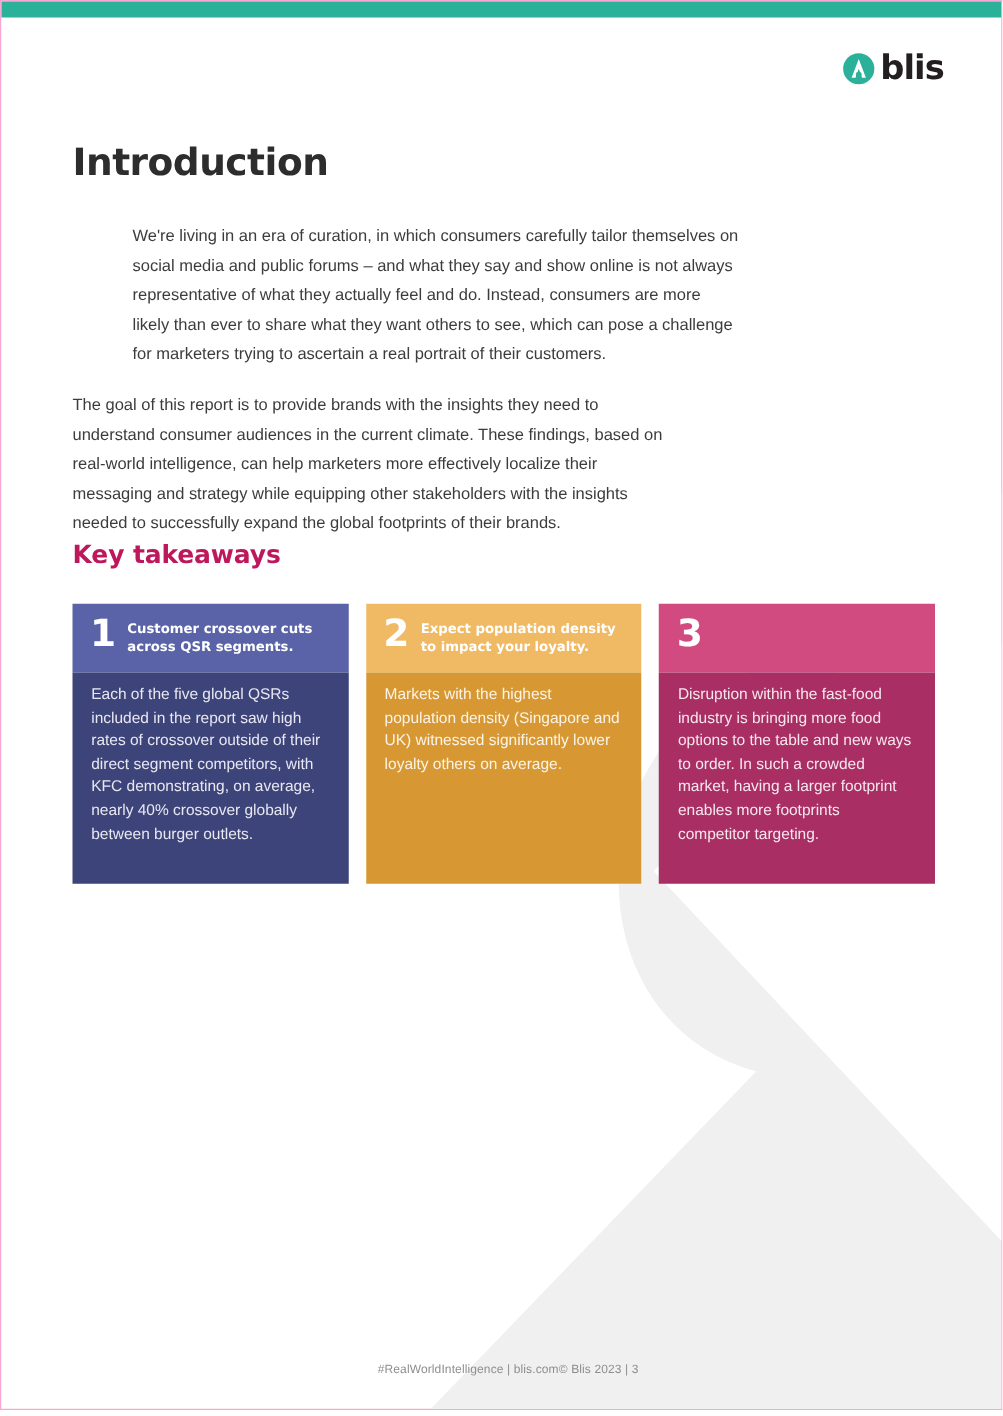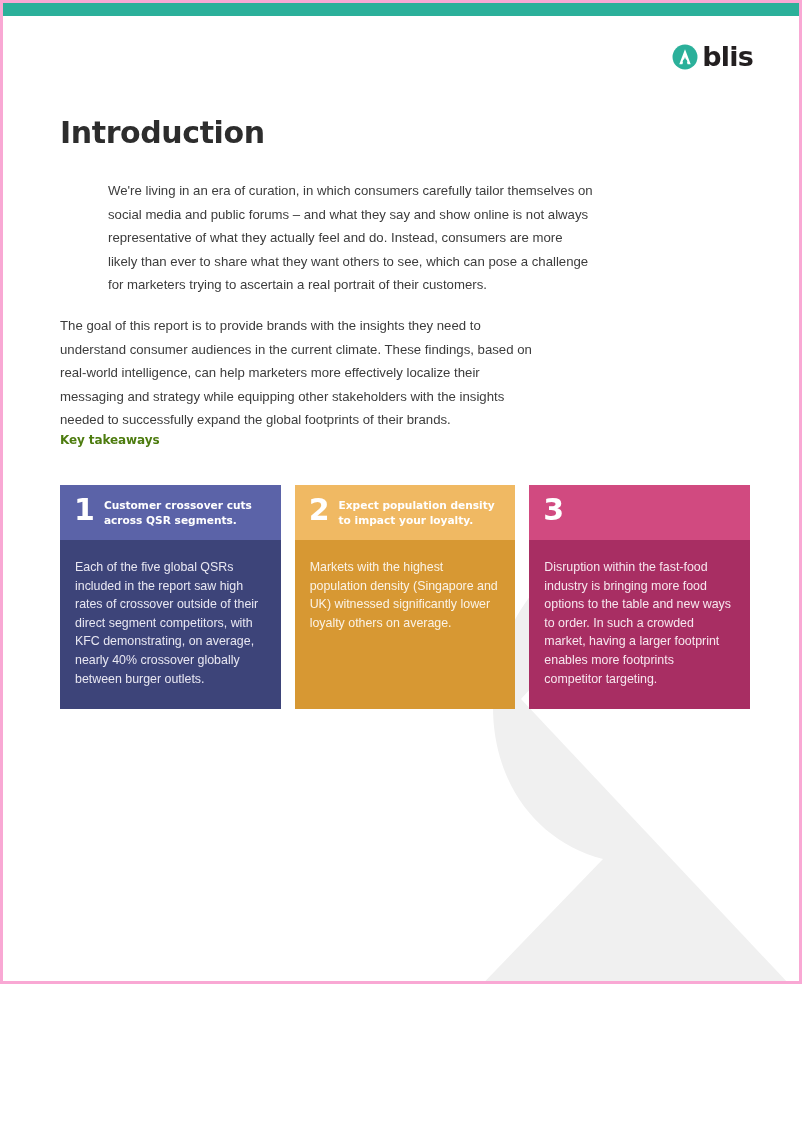--- a/index.html
+++ b/index.html
@@ -16,11 +16,11 @@
   .page {
     position: relative;
     width: 802px;
-    height: 984px;
+    height: 1128px;
     background: #ffffff;
     overflow: hidden;
     box-sizing: border-box;
-    border: 3px solid #f9a8d4;
+    border: 1px solid #f9a8d4;
     text-decoration: underline;
   }
 

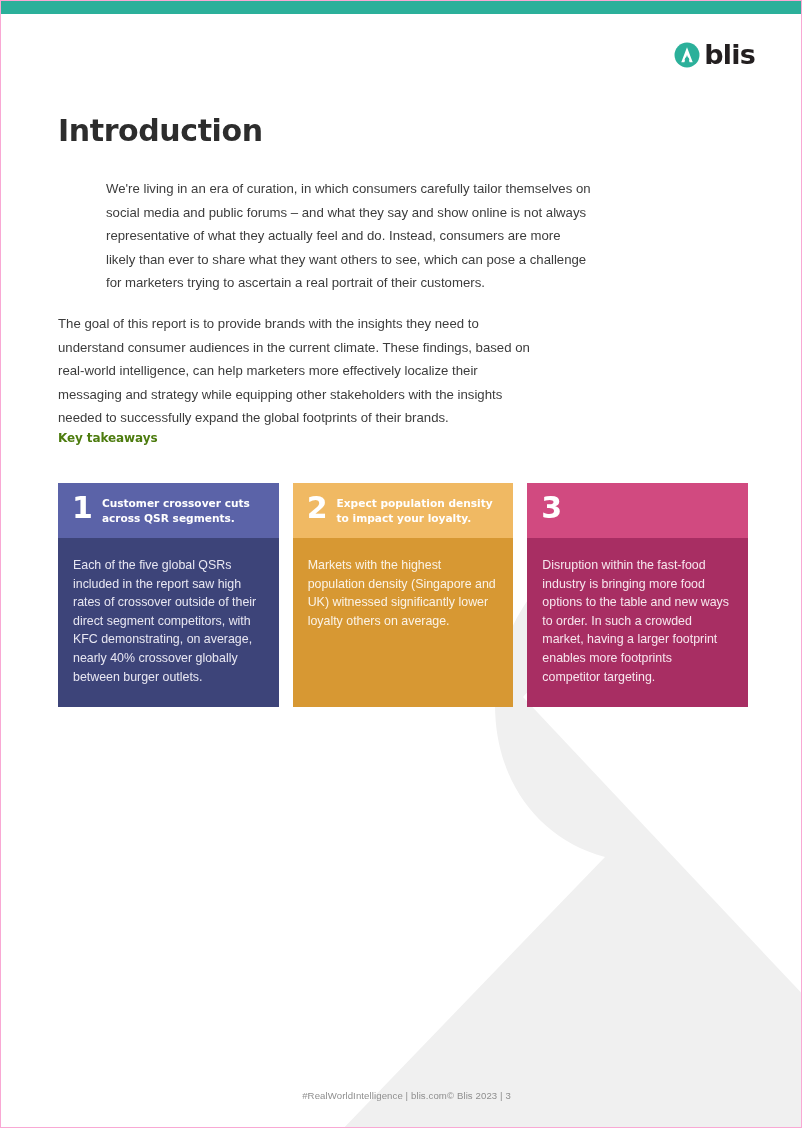--- a/index.html
+++ b/index.html
@@ -111,10 +111,10 @@
     top: 430px;
     left: 0;
     font-family: "DejaVu Sans", sans-serif;
-    font-size: 12px;
+    font-size: 20px;
     font-weight: bold;
     letter-spacing: -0.1px;
-    color: #4d7c0f;
+    color: #be185d;
   }
 
   

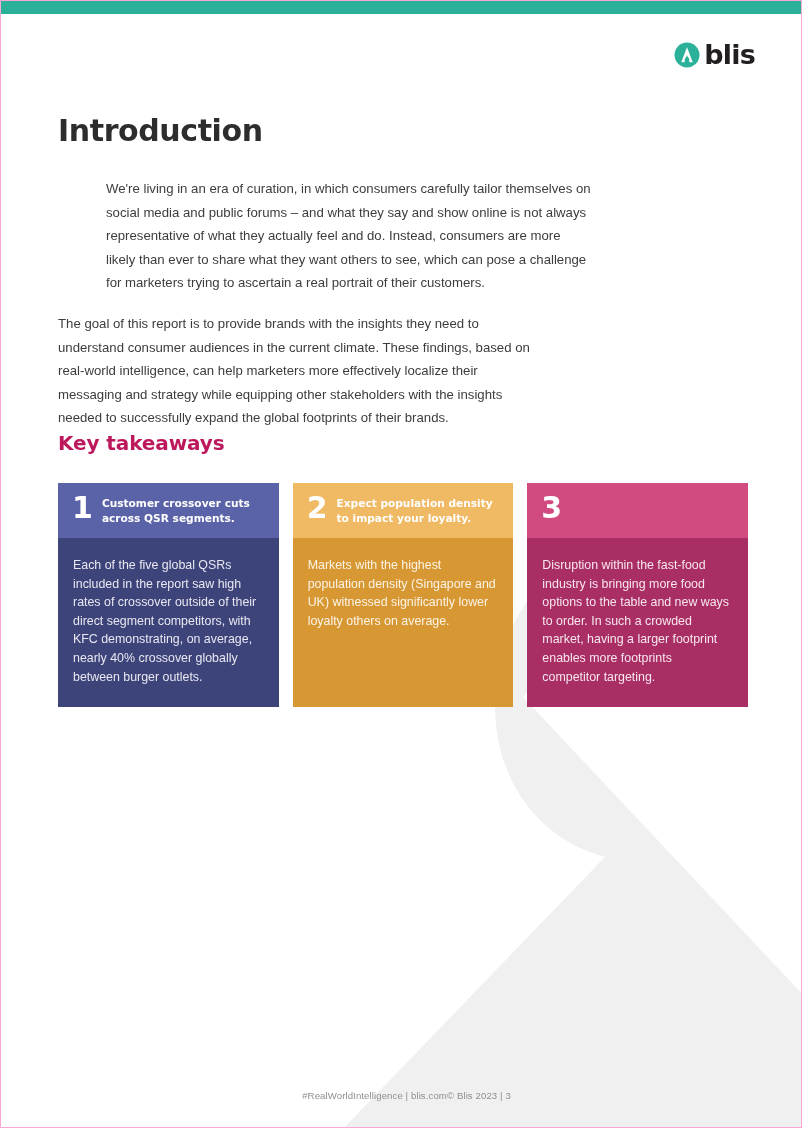--- a/index.html
+++ b/index.html
@@ -160,7 +160,7 @@
   }
   .card-body {
     flex: 1 1 auto;
-    padding: 18px 15px 18px 15px;
+    padding: 8px 15px 18px 15px;
     box-sizing: border-box;
     font-size: 12.4px;
     line-height: 18.6px;

